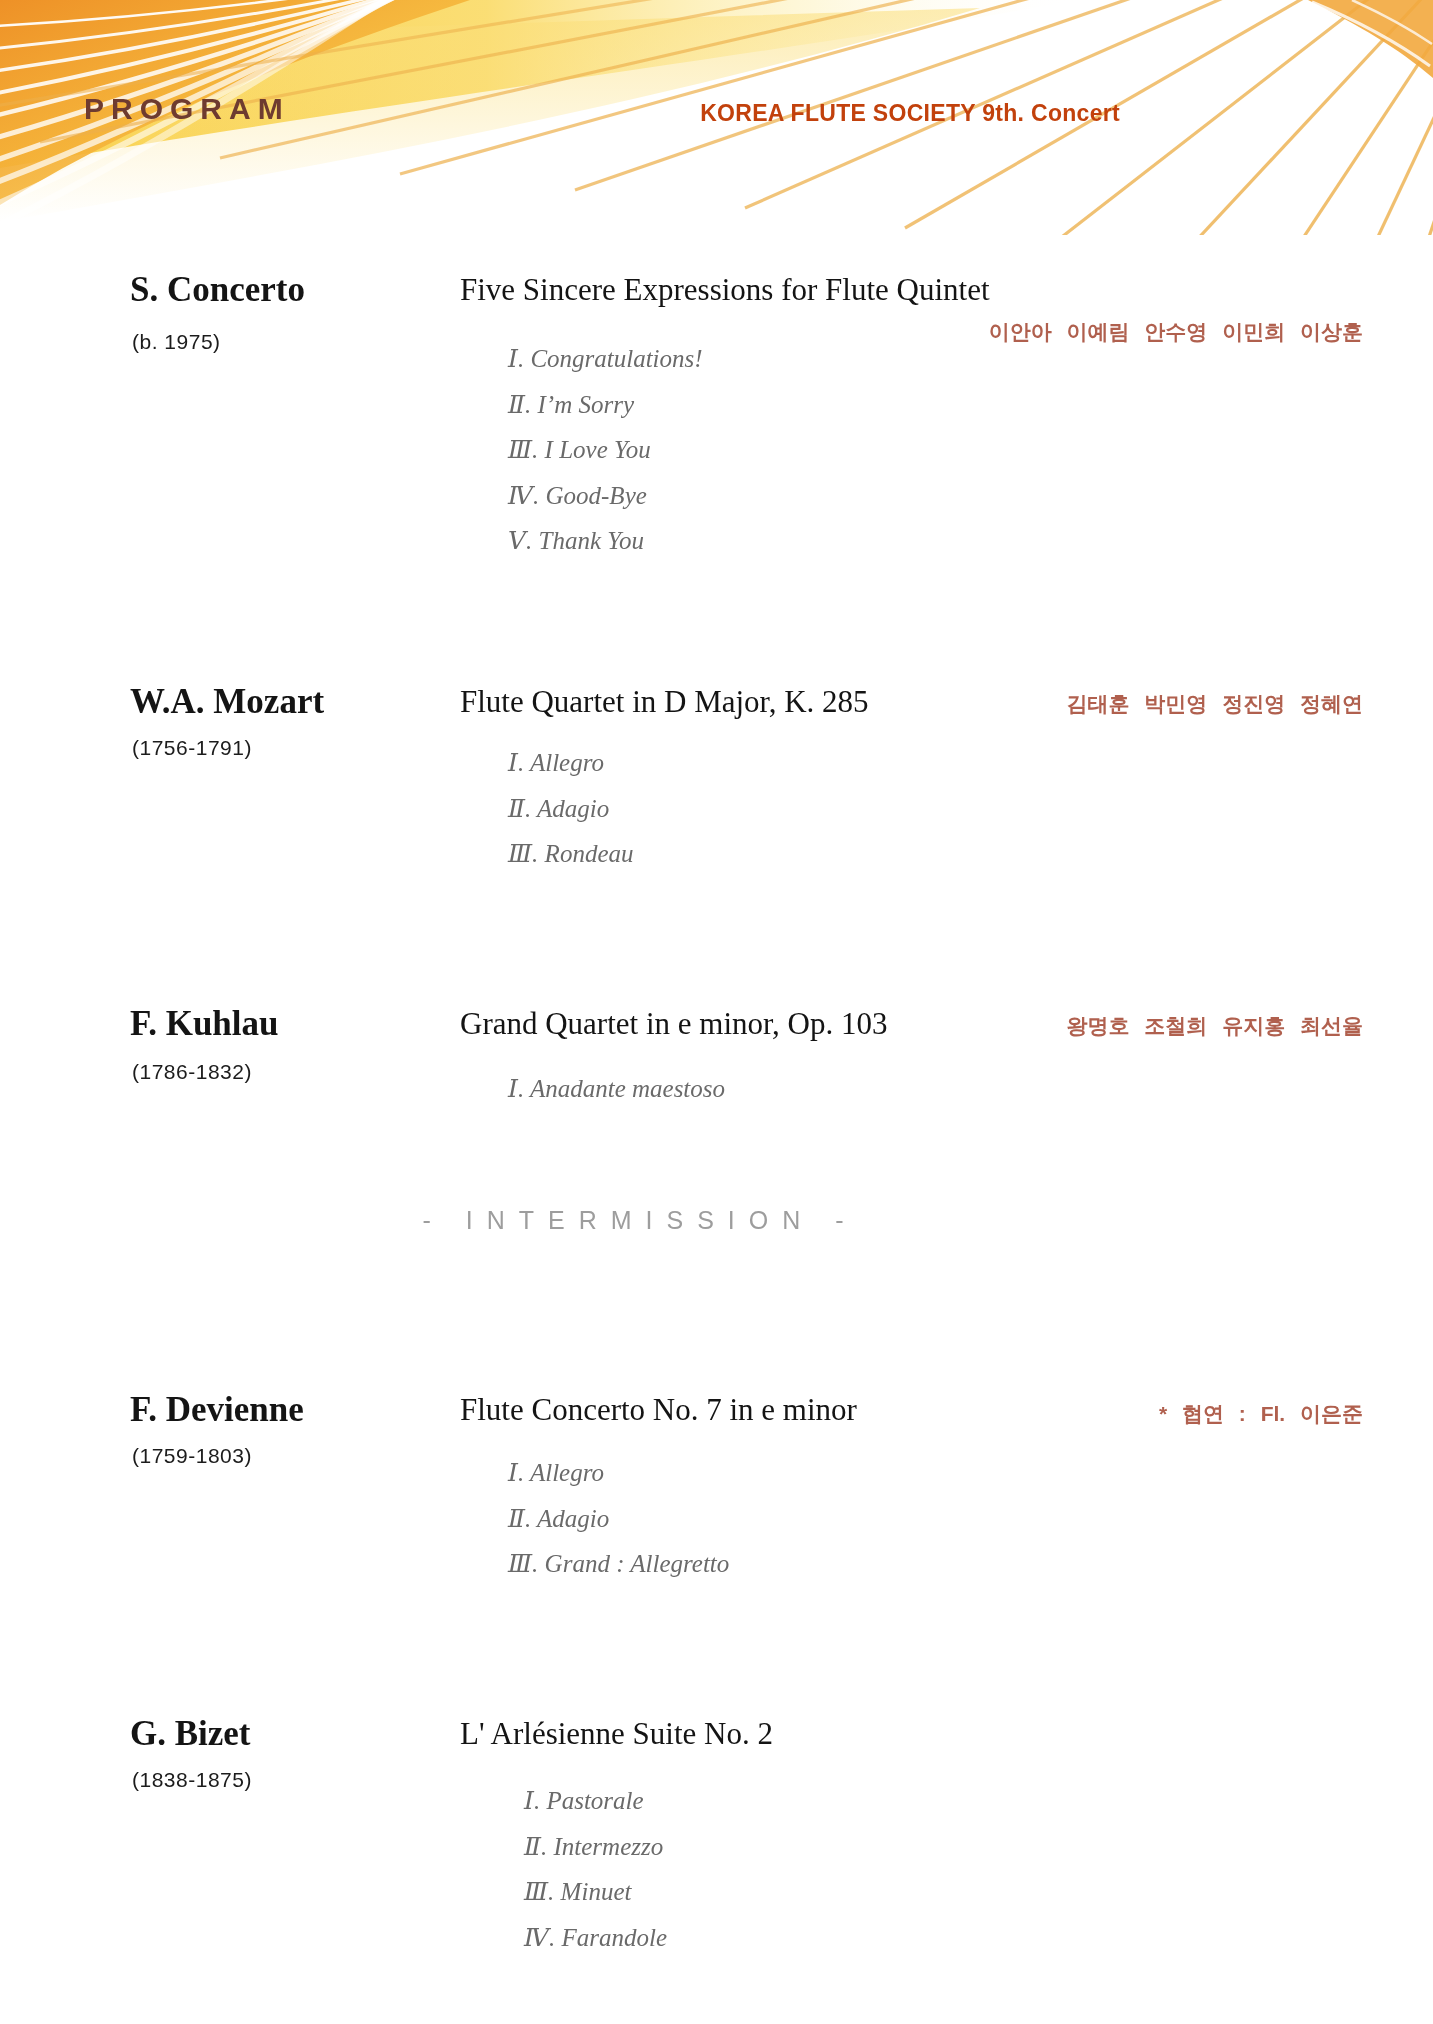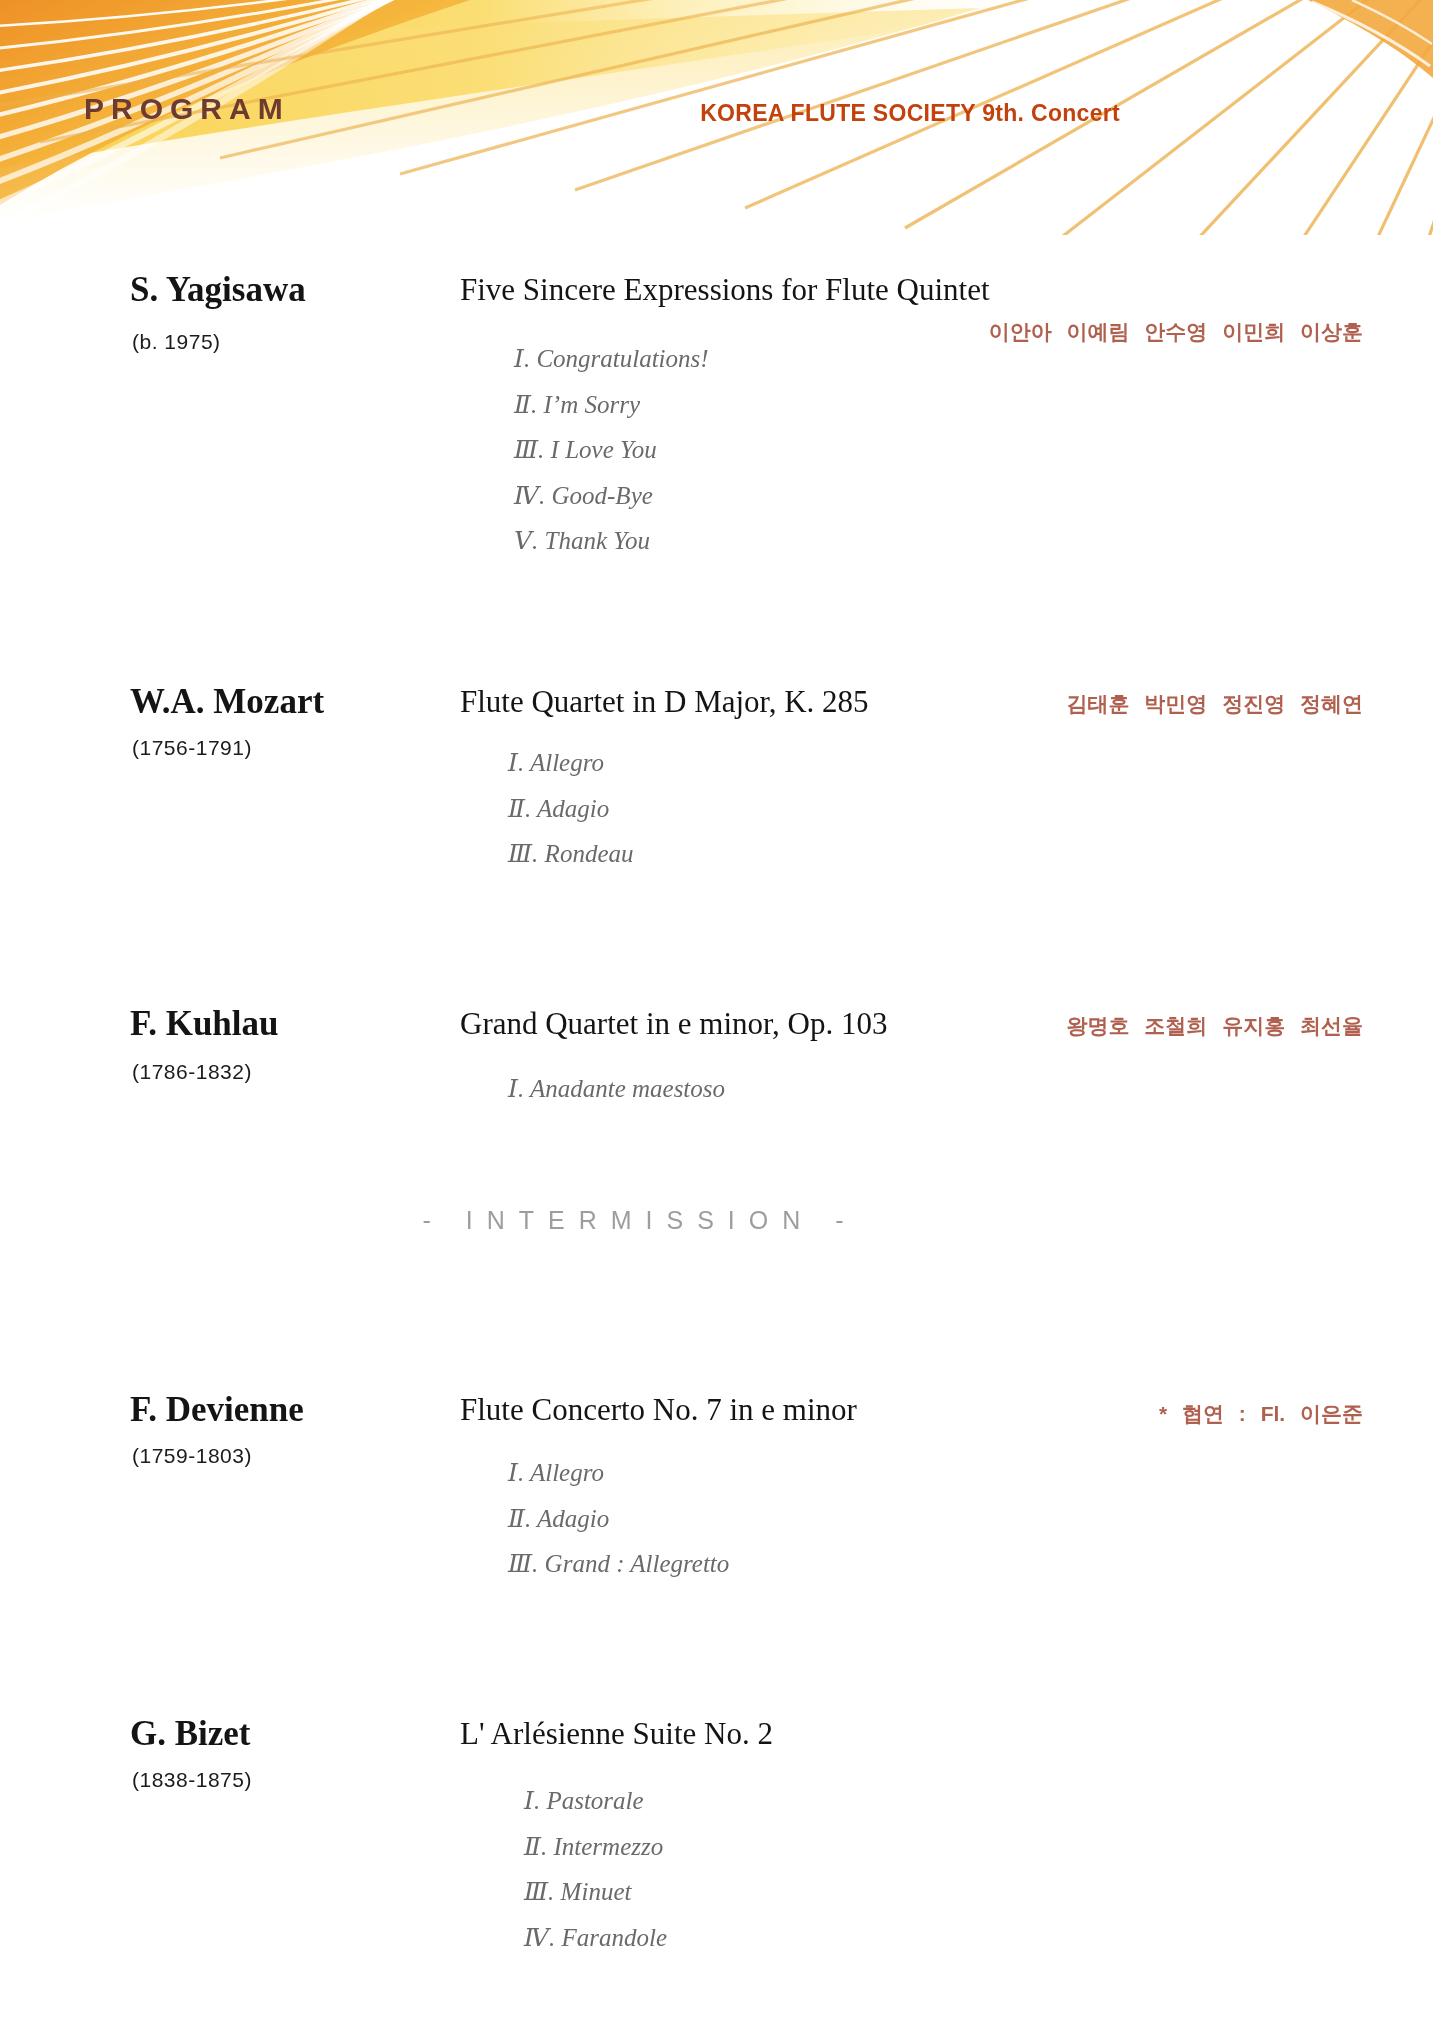--- a/index.html
+++ b/index.html
@@ -134,7 +134,7 @@
 </div>
 
 <div class="section" id="sec0">
-  <div class="composer">S. Yagisawa</div>
+  <div class="composer">S. Concerto</div>
   <div class="dates">(b. 1975)</div>
   <div class="piece">Five Sincere Expressions for Flute Quintet</div>
   <div class="performers">이안아 이예림 안수영 이민희 이상훈</div>

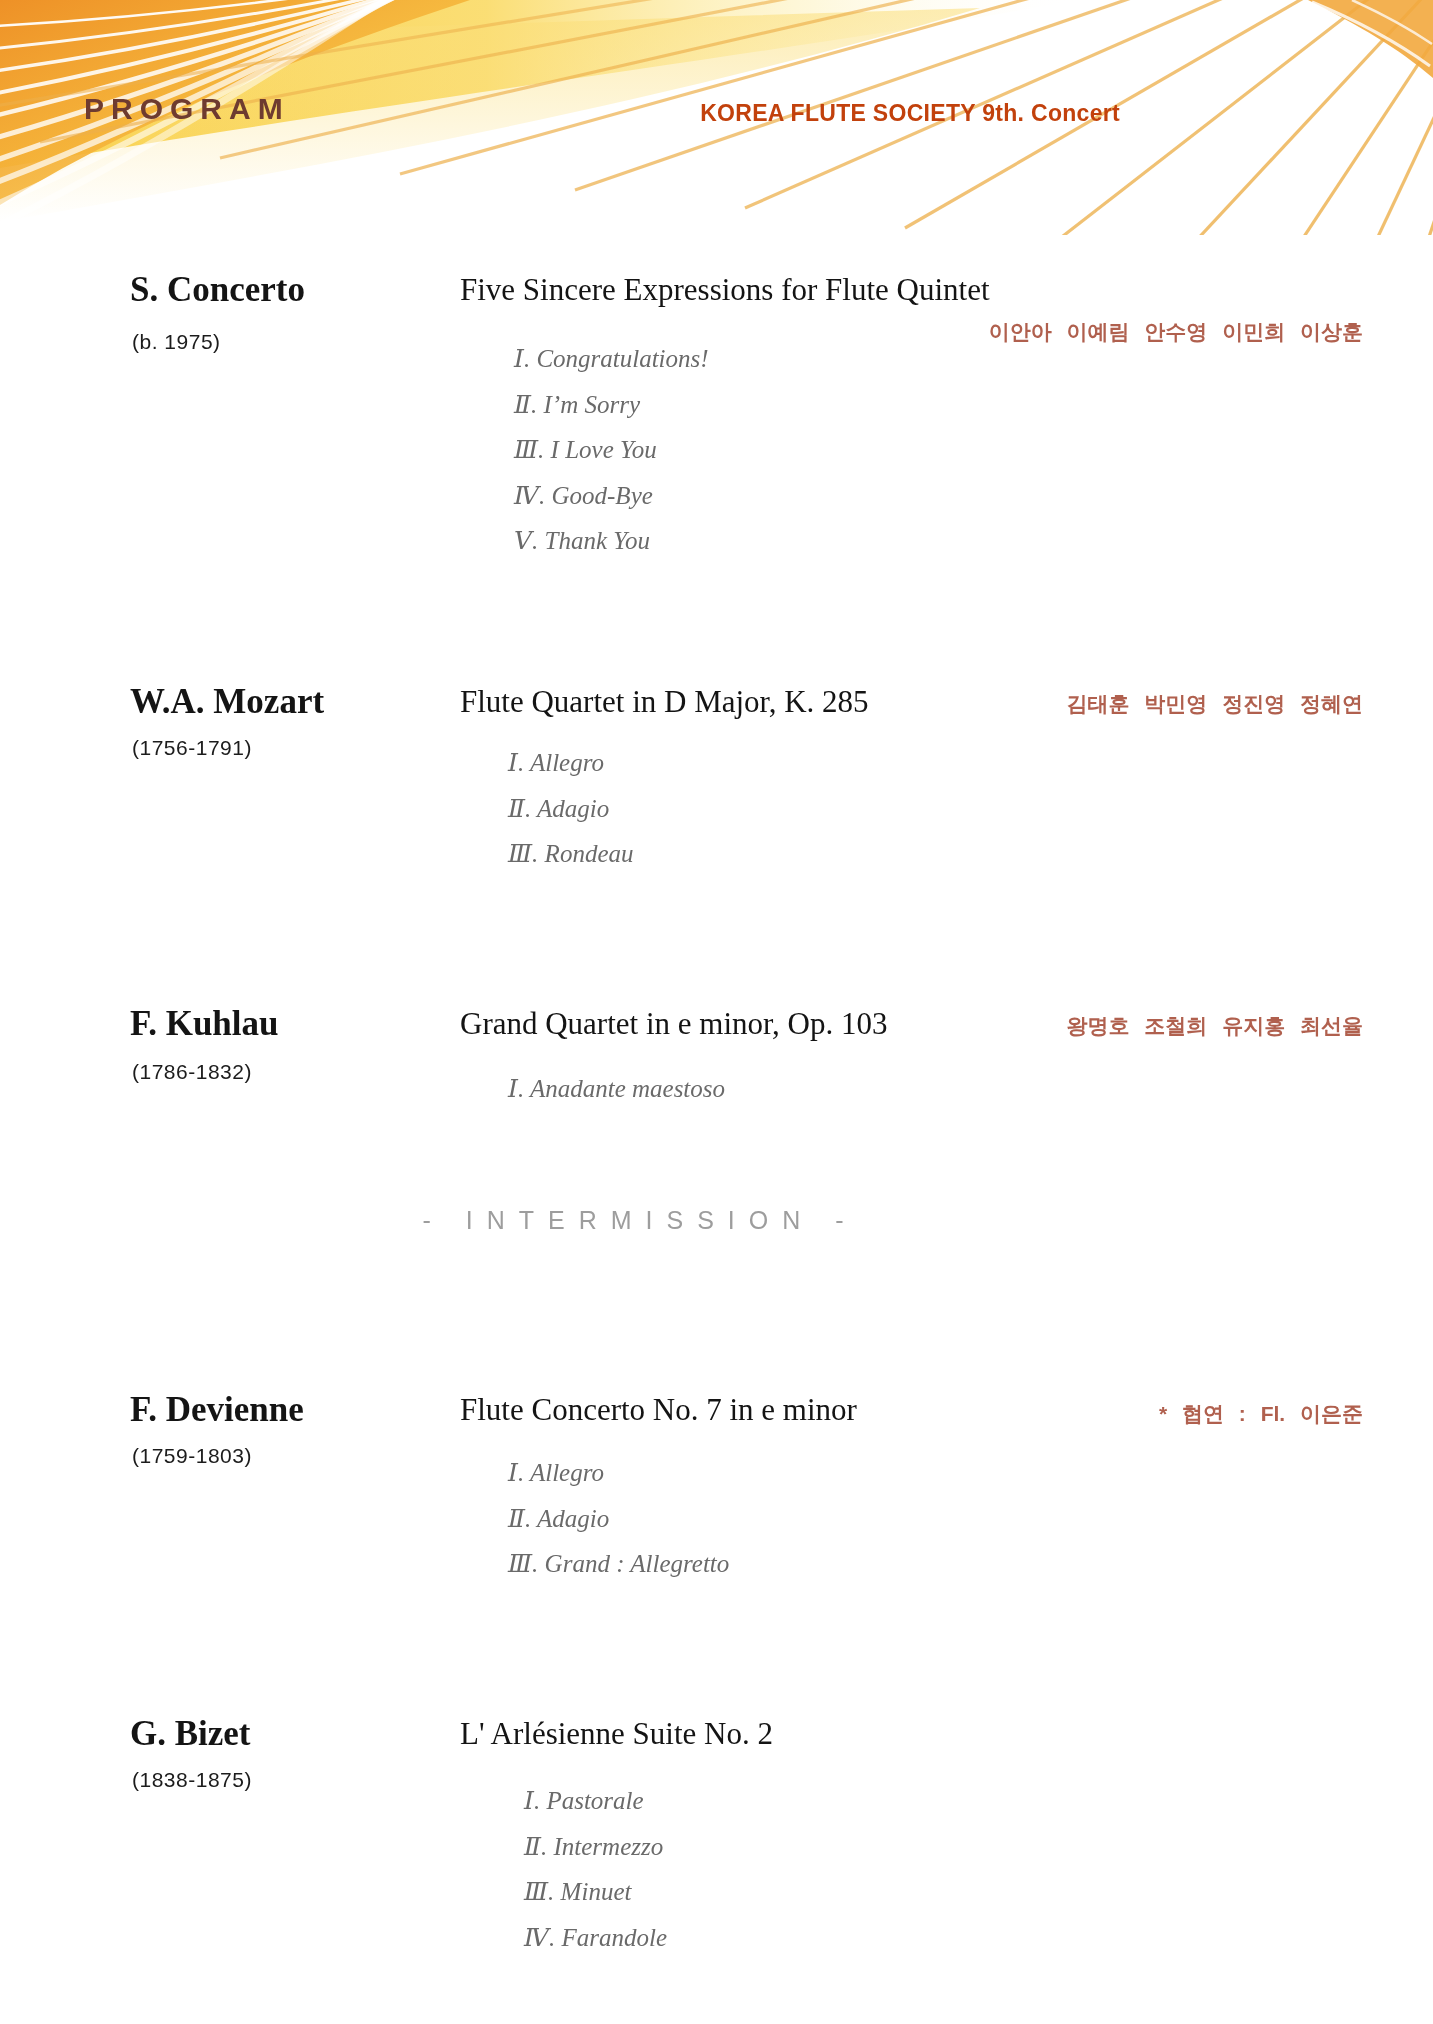--- a/index.html
+++ b/index.html
@@ -59,7 +59,7 @@
   }
 
   
-  #sec0 { top:270px; }  #sec0 .dates { top:60px; } #sec0 .performers { top:48px; } #sec0 .movements { top:66px;margin-left:6px; }
+  #sec0 { top:270px; }  #sec0 .dates { top:60px; } #sec0 .performers { top:48px; } #sec0 .movements { top:66px; }
   #sec1 { top:682px; }  #sec1 .dates { top:54px; } #sec1 .performers { top:8px;  } #sec1 .movements { top:58px; }
   #sec2 { top:1004px; } #sec2 .dates { top:56px; } #sec2 .performers { top:8px;  } #sec2 .movements { top:62px; }
   #sec3 { top:1390px; } #sec3 .dates { top:54px; } #sec3 .performers { top:10px; } #sec3 .movements { top:60px; }

